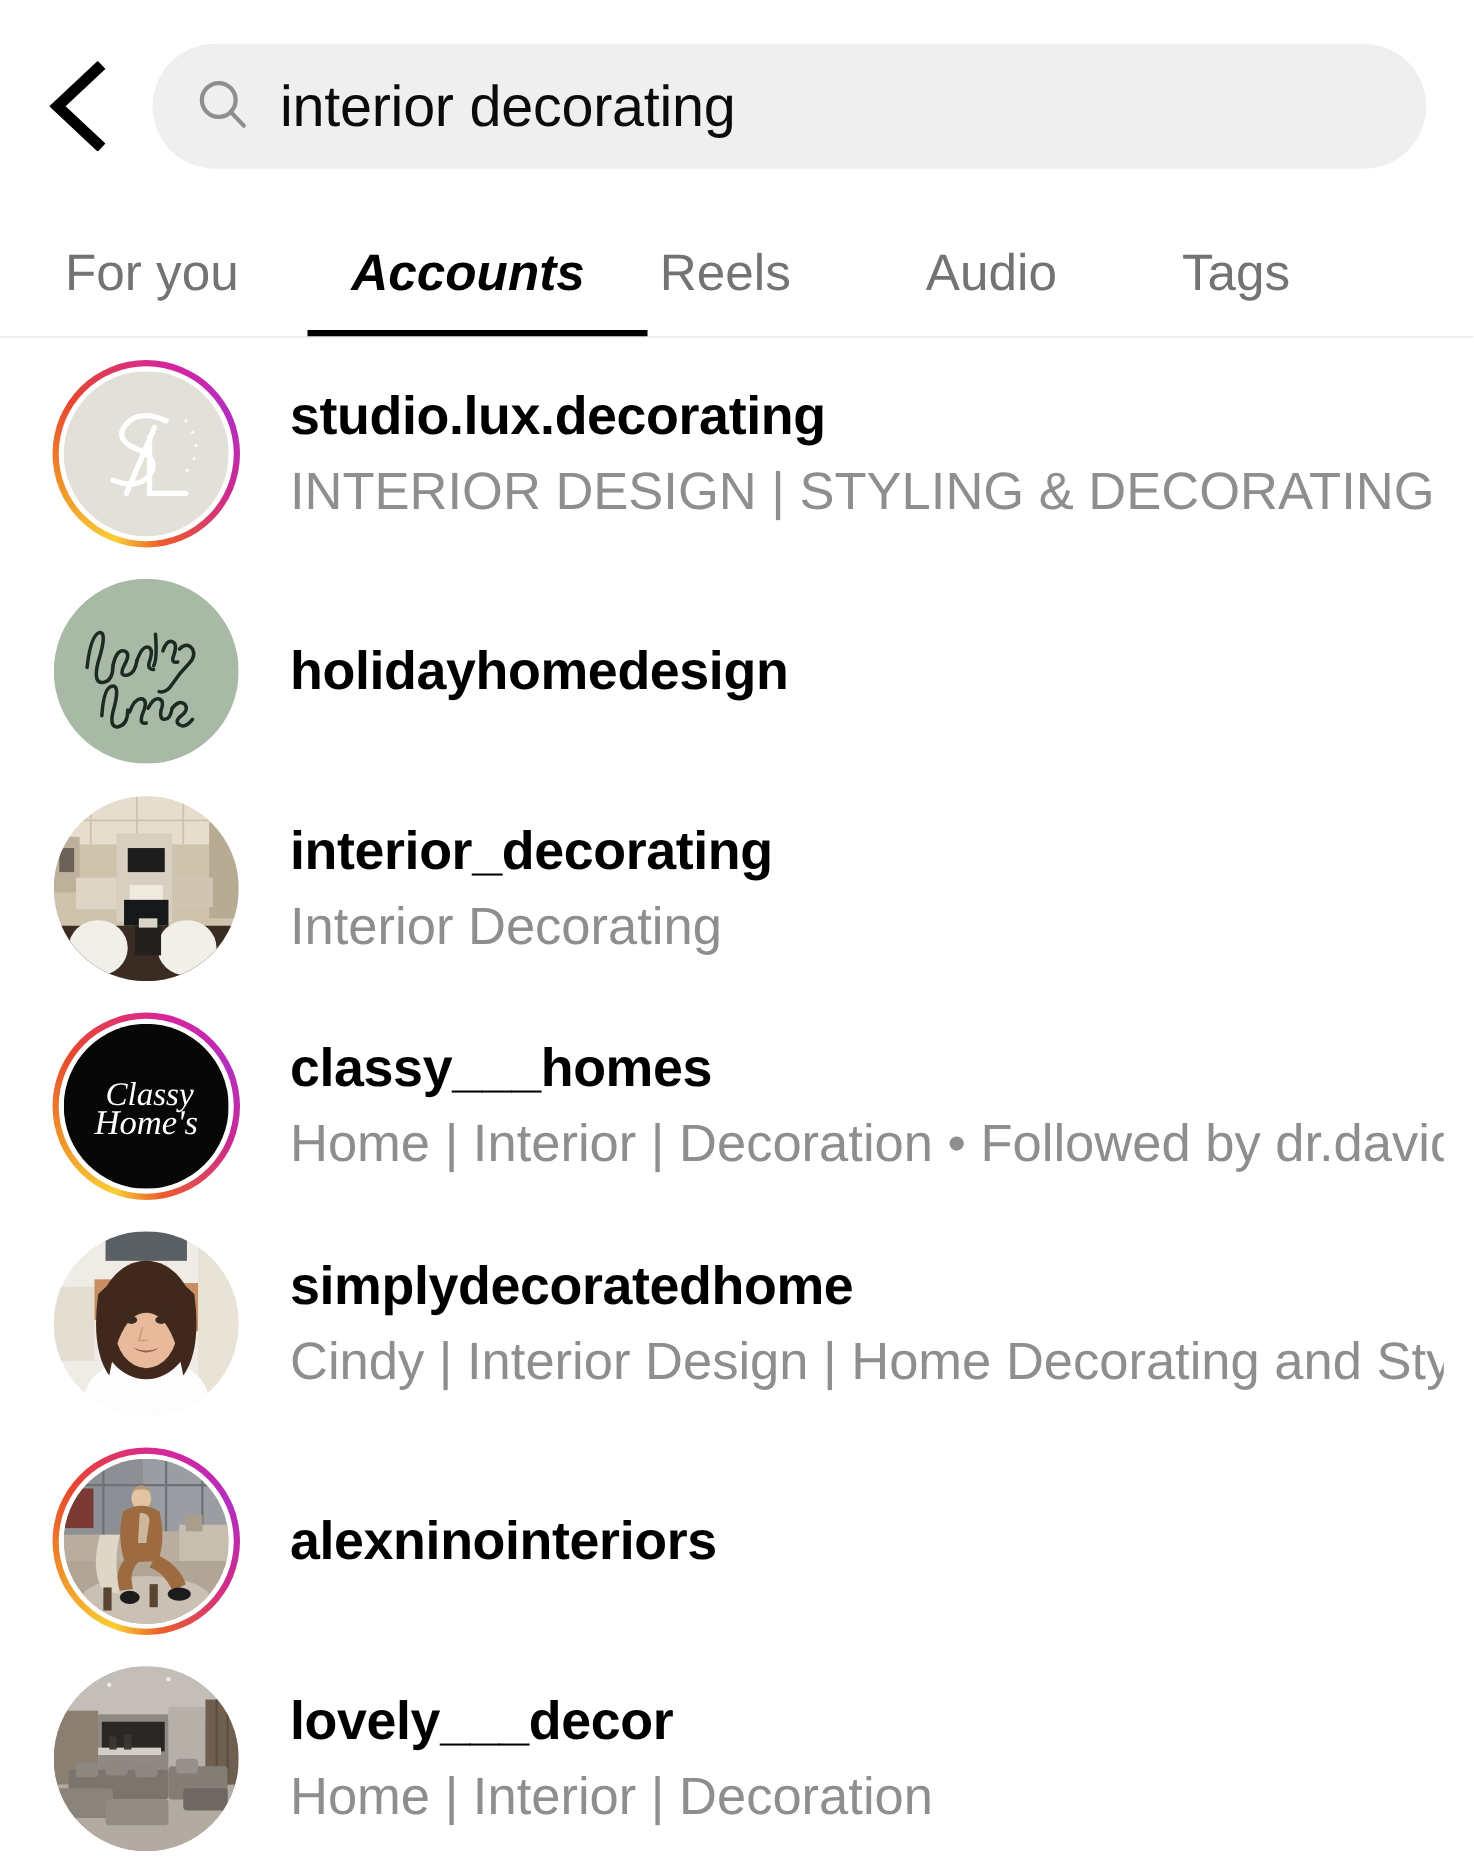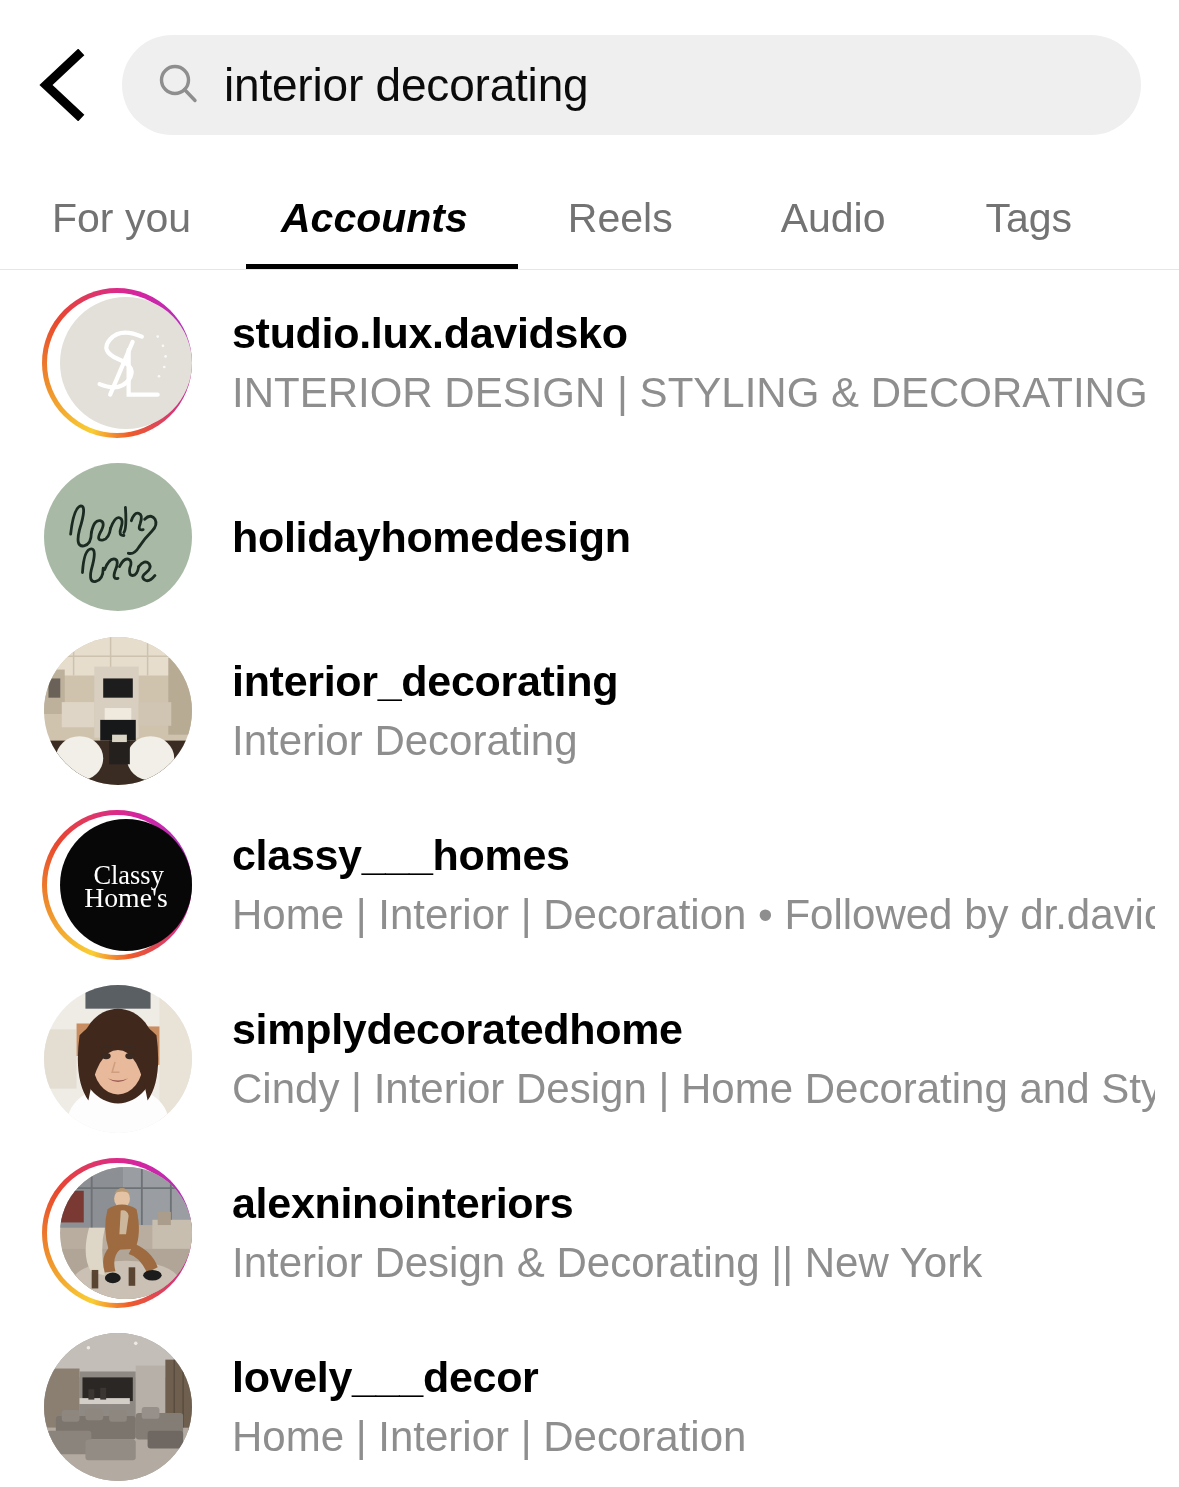--- a/index.html
+++ b/index.html
@@ -151,7 +151,7 @@
   <div class="tab active" style="margin-left:90px;font-style:italic;">
     <span>Accounts</span>
   </div>
-  <div class="tab" style="margin-left:100px;">
+  <div class="tab" style="margin-left:60px;">
     <span>Reels</span>
   </div>
   <div class="tab" style="margin-left:108px;">

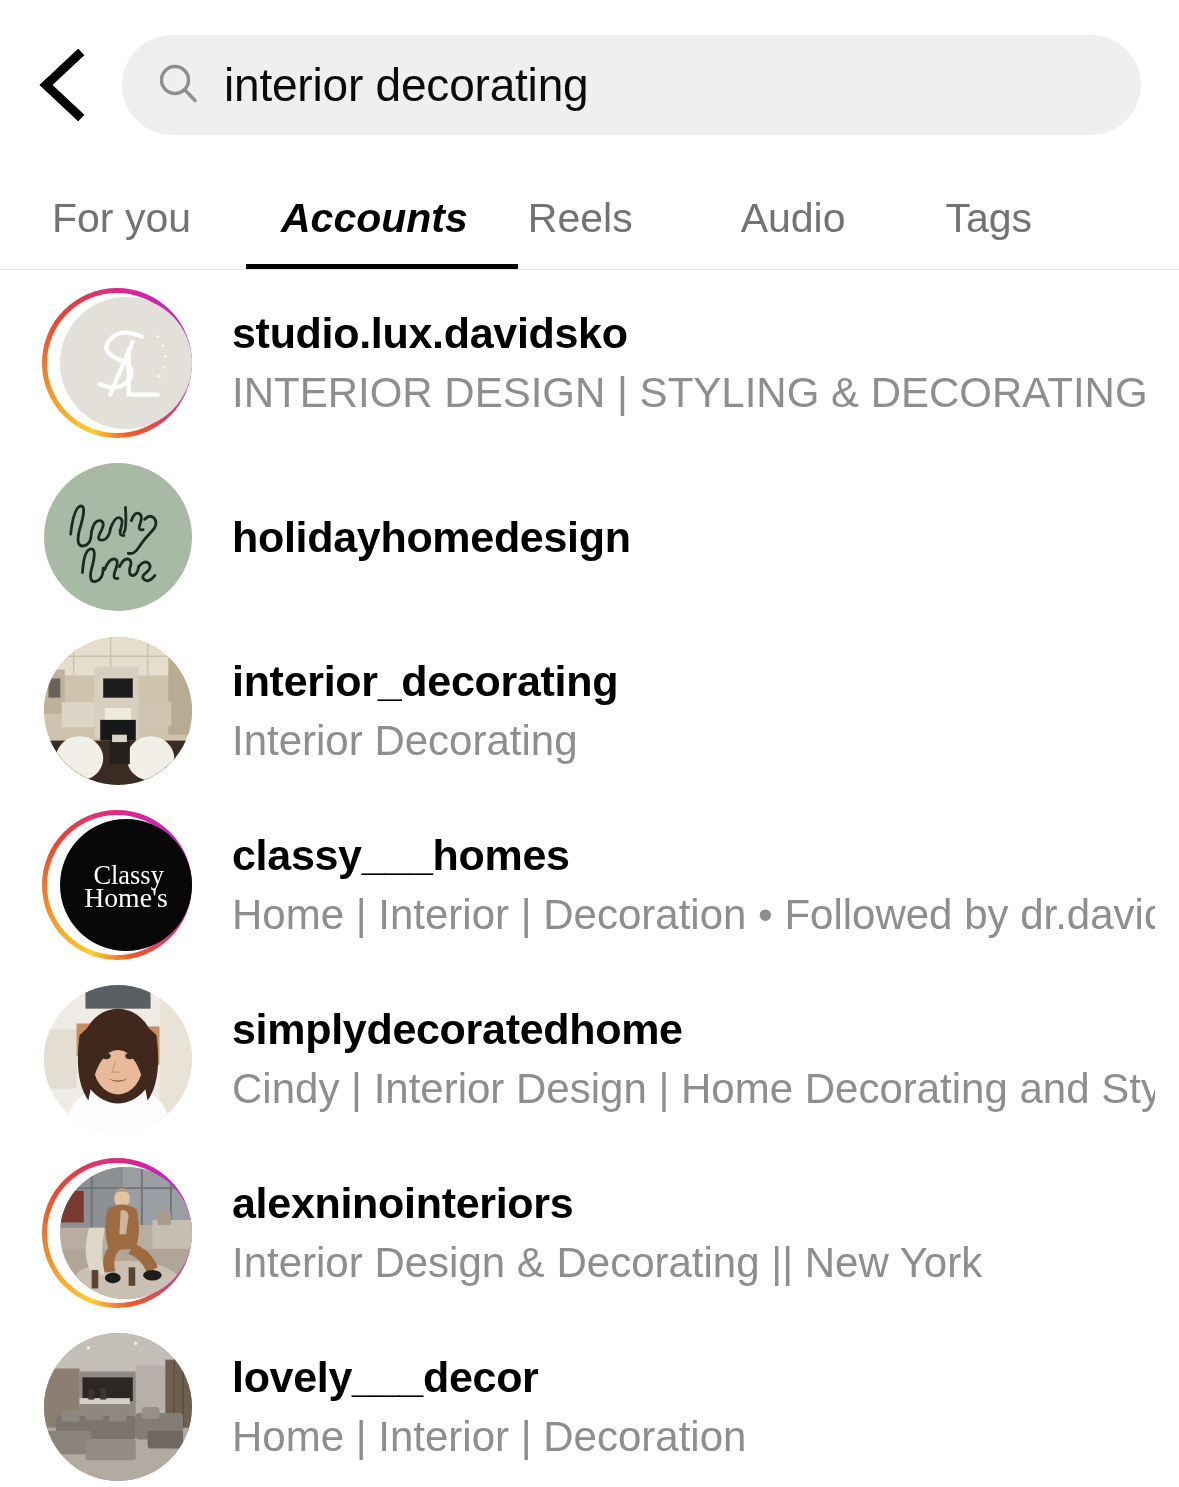--- a/index.html
+++ b/index.html
@@ -185,7 +185,7 @@
         </div>
       </div>
       <div class="meta">
-        <div class="uname">studio.lux.davidsko</div>
+        <div class="uname">studio.lux.decorating</div>
         <div class="sub">INTERIOR DESIGN | STYLING &amp; DECORATING</div>
       </div>
     </div>

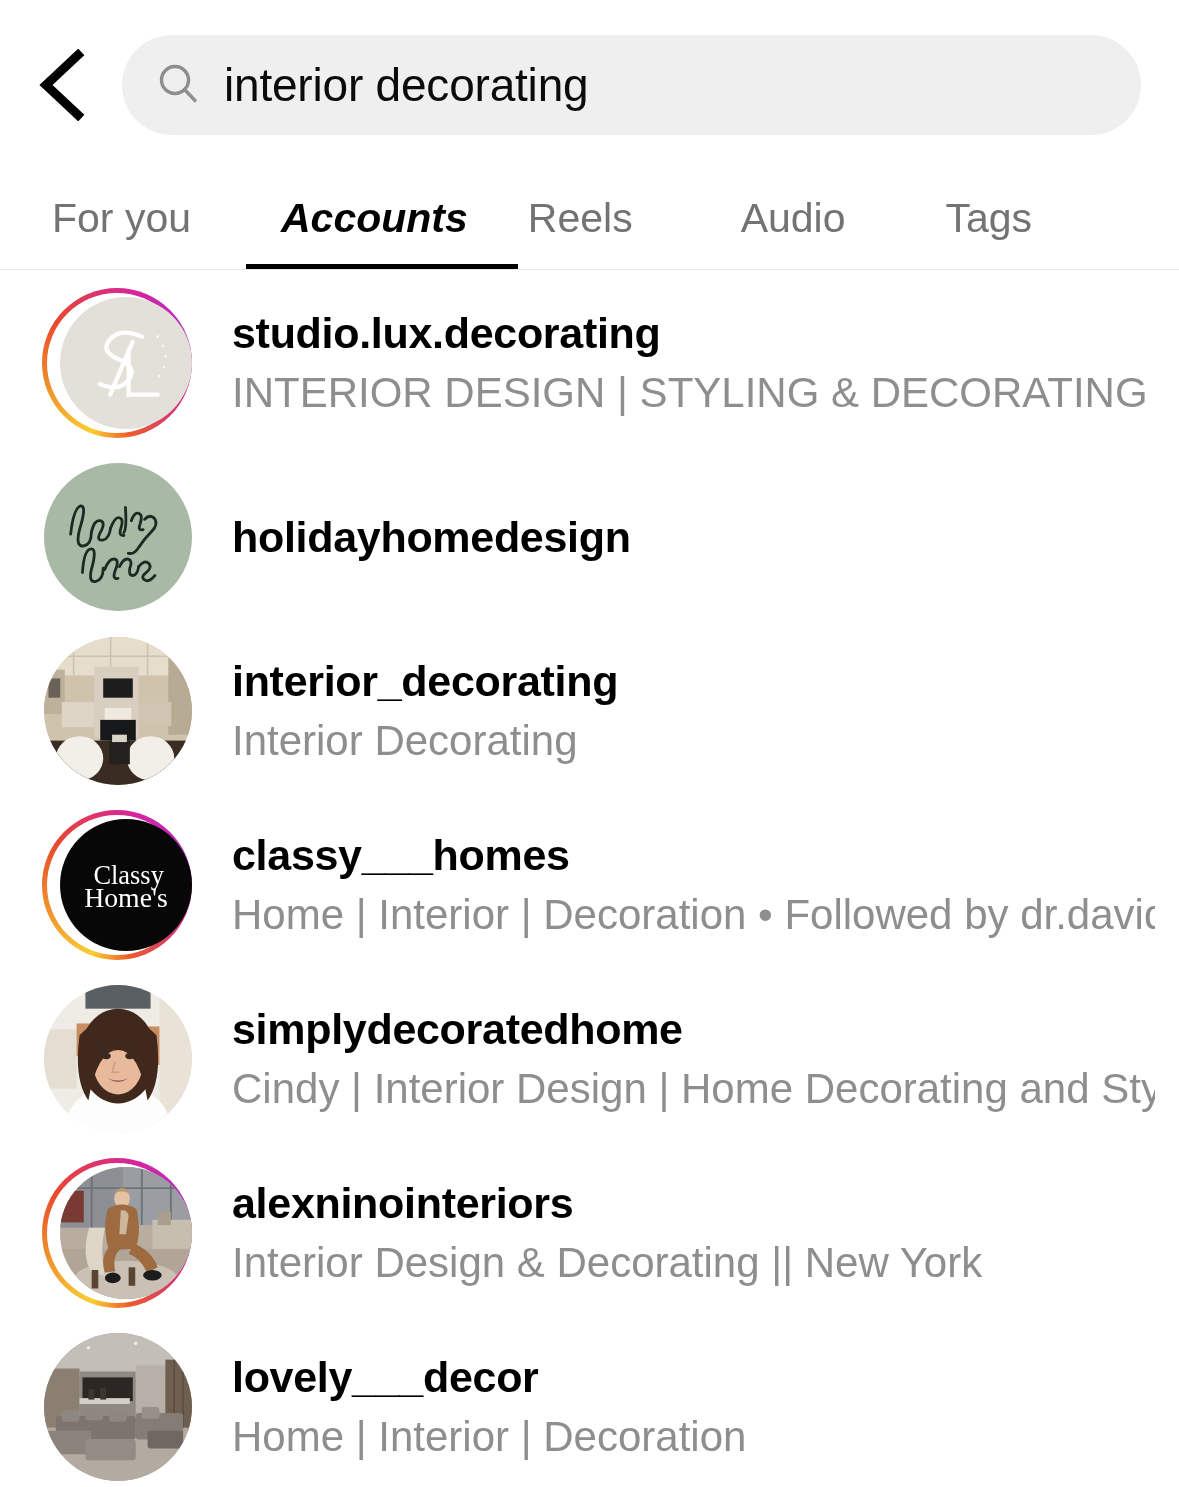--- a/index.html
+++ b/index.html
@@ -77,7 +77,7 @@
     position:relative;
     width:150px; height:150px;
     flex:0 0 auto;
-    display:flex; align-items:center; justify-content:flex-end;
+    display:flex; align-items:center; justify-content:center;font-style:italic;
   }
   .av-wrap.ring {
     background:conic-gradient(from 200deg,

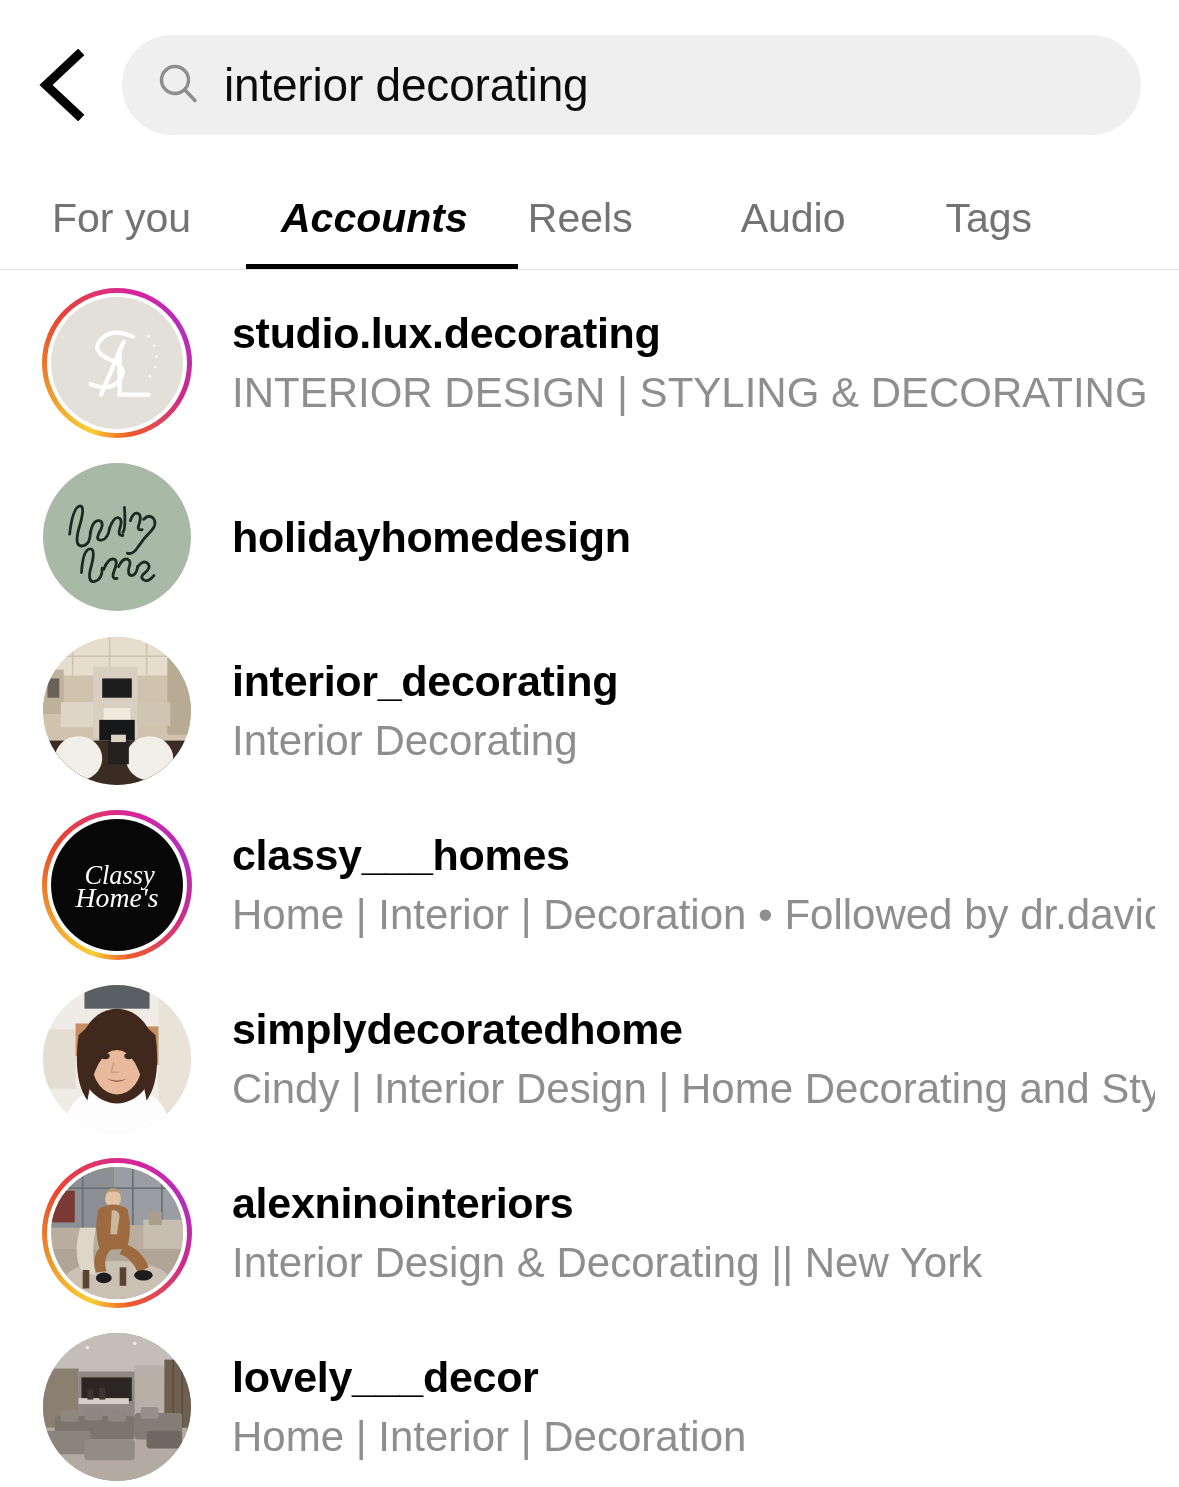--- a/index.html
+++ b/index.html
@@ -326,7 +326,6 @@
       </div>
       <div class="meta">
         <div class="uname">alexninointeriors</div>
-        <div class="sub">Interior Design &amp; Decorating || New York</div>
       </div>
     </div>
     <div class="row">

